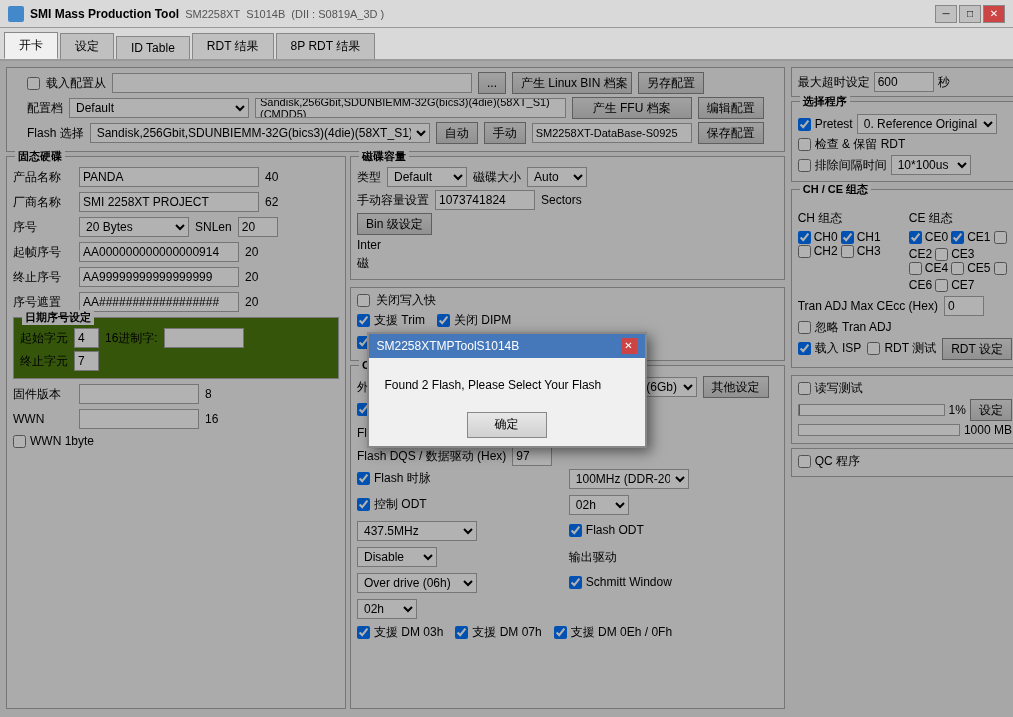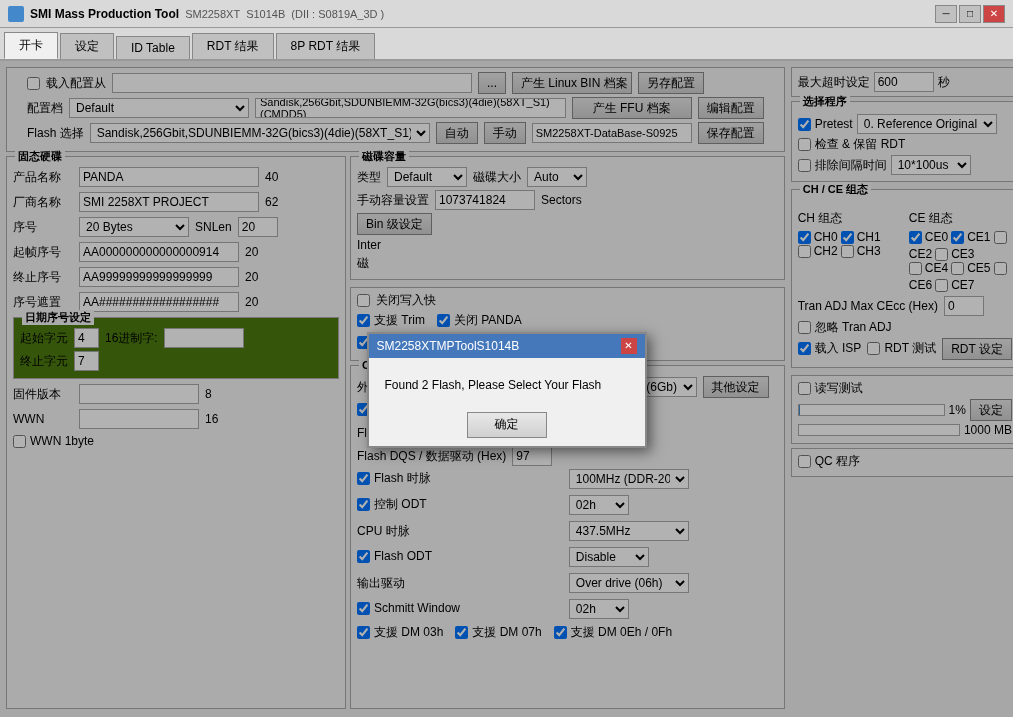--- a/index.html
+++ b/index.html
@@ -437,7 +437,7 @@
             </div>
             <div class="cb-row">
               <input type="checkbox" checked="" style="">
-              <span class="form-label">关闭 PANDA</span>
+              <span class="form-label">关闭 DIPM</span>
             </div>
           </div>
           <div class="form-row" style="gap:12px; flex-wrap:wrap;">

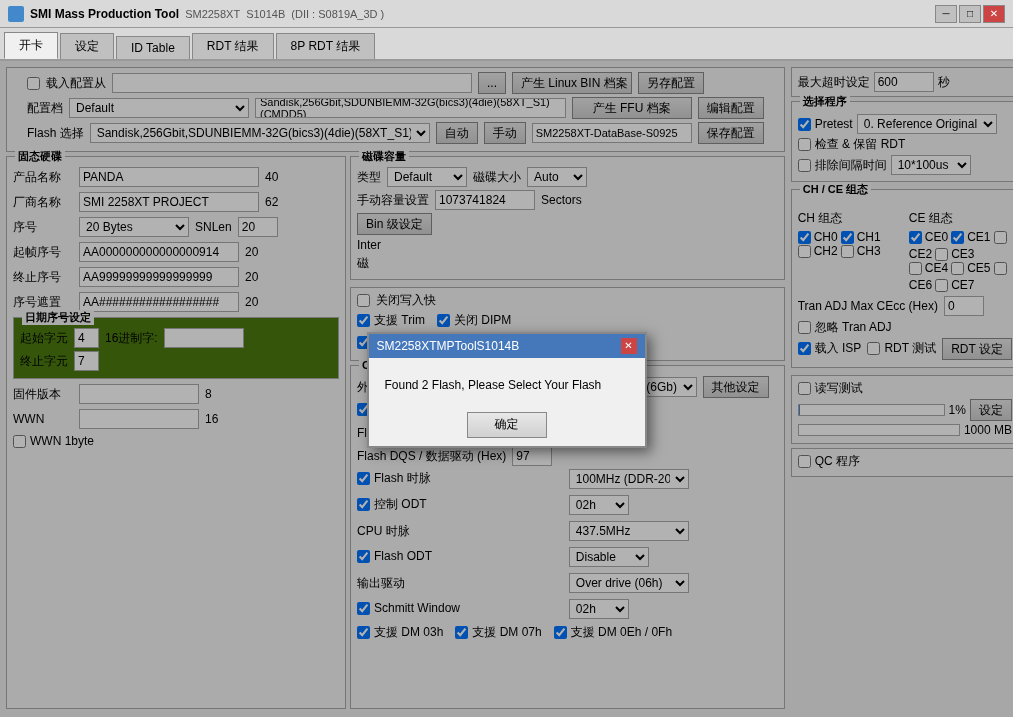--- a/index.html
+++ b/index.html
@@ -511,9 +511,6 @@
               </select>
             </div>
             <div class="form-row">
-              <span class="form-label">CPU 时脉</span>
-            </div>
-            <div class="form-row">
               <select style="width:120px;">
                 <option>437.5MHz</option>
               </select>

